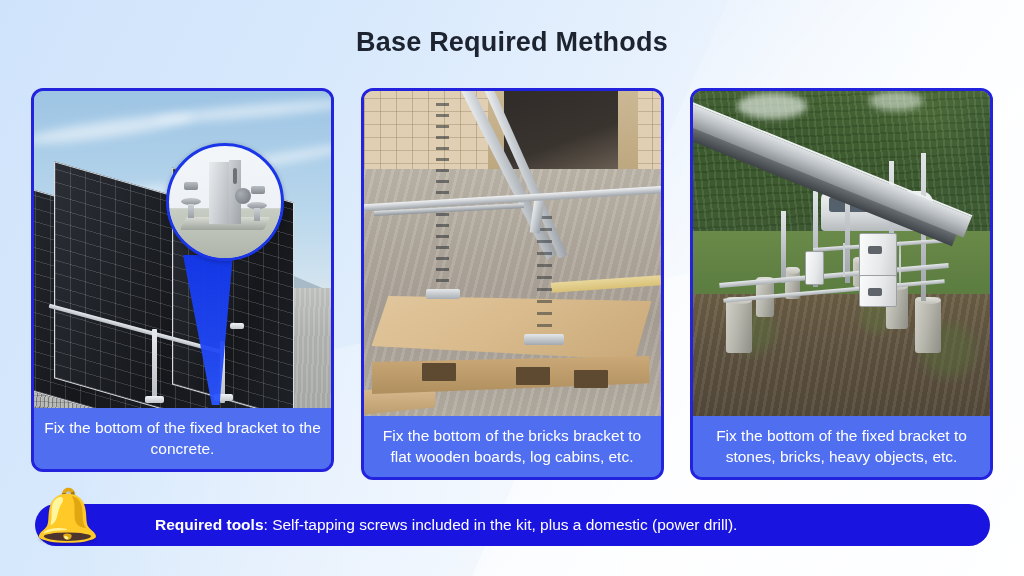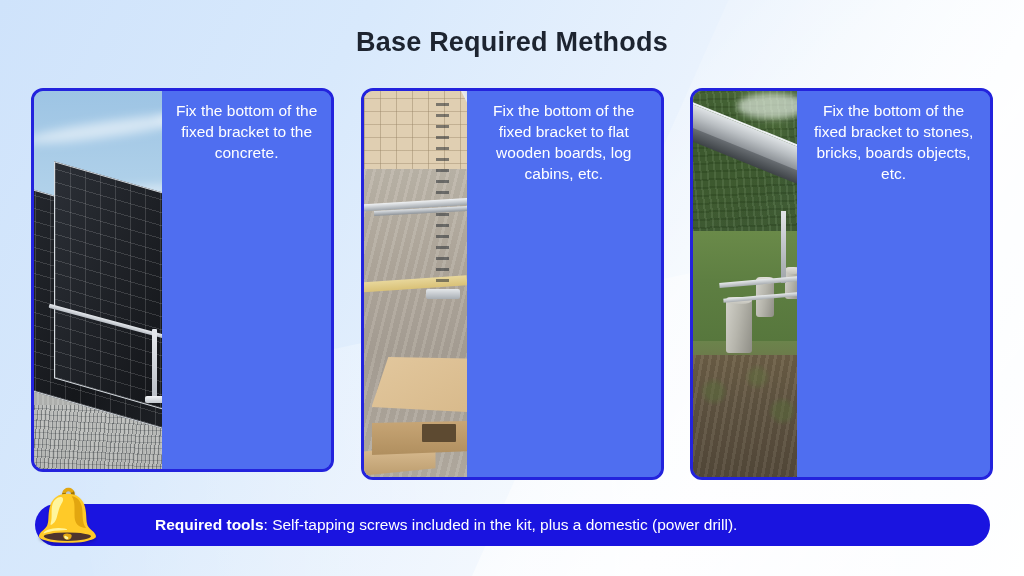--- a/index.html
+++ b/index.html
@@ -80,7 +80,7 @@
     background: #4f6ef0;
     overflow: hidden;
     display: flex;
-    flex-direction: row;
+    flex-direction: column;
     box-sizing: border-box;
   }
   .card.short { height: 384px; }

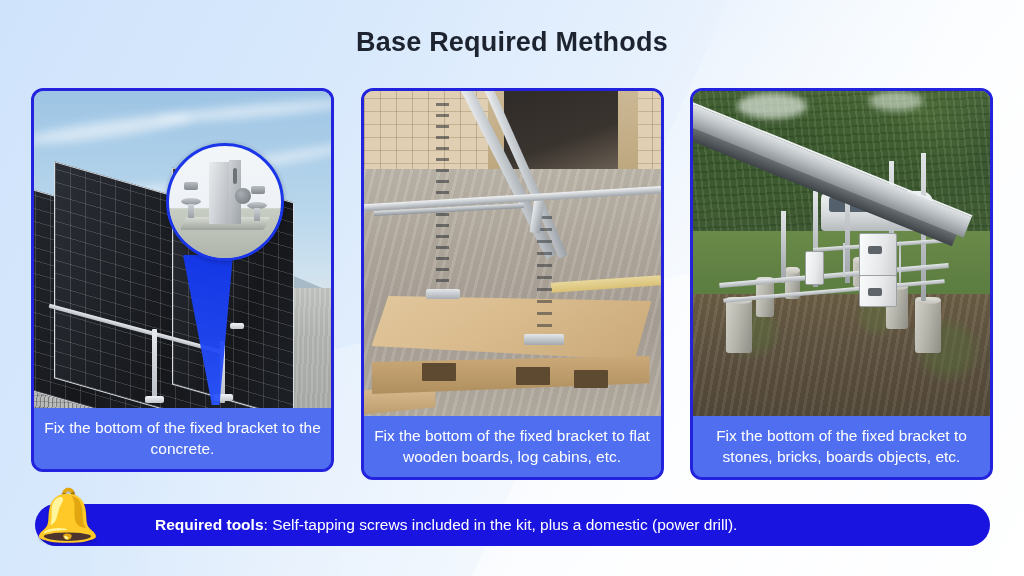--- a/index.html
+++ b/index.html
@@ -520,7 +520,7 @@
           <div class="steel st-horiz2"></div>
         </div>
       </div>
-      <div class="caption">Fix the bottom of the fixed bracket to flat wooden boards, log cabins, etc.</div>
+      <div class="caption">Fix the bottom of the bricks bracket to flat wooden boards, log cabins, etc.</div>
     </div>
 
     <div class="card tall">

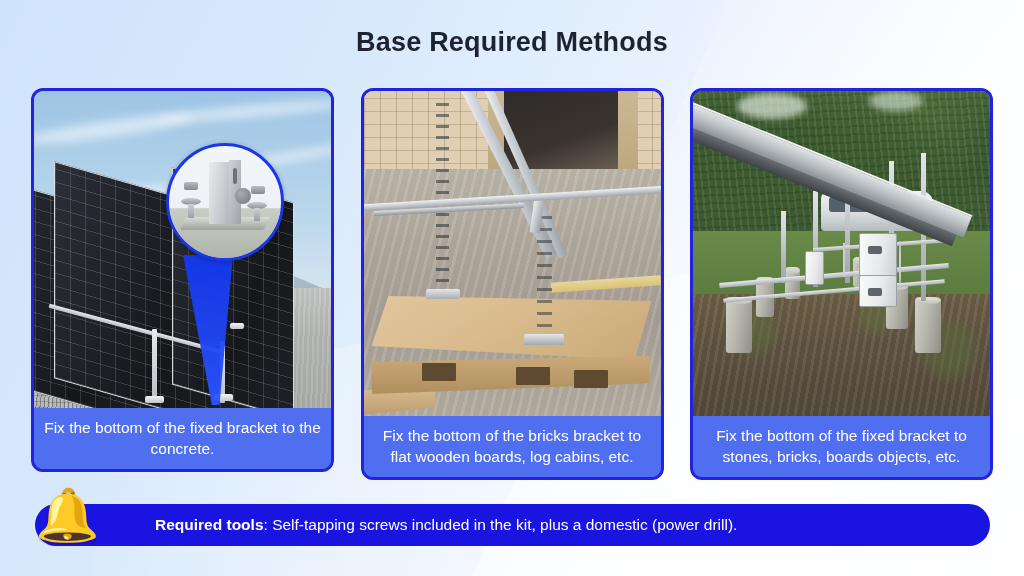--- a/index.html
+++ b/index.html
@@ -560,7 +560,7 @@
           <div class="wire3 wr2"></div>
         </div>
       </div>
-      <div class="caption">Fix the bottom of the fixed bracket to stones, bricks, boards objects, etc.</div>
+      <div class="caption">Fix the bottom of the fixed bracket to stones, bricks, heavy objects, etc.</div>
     </div>
 
   </div>

